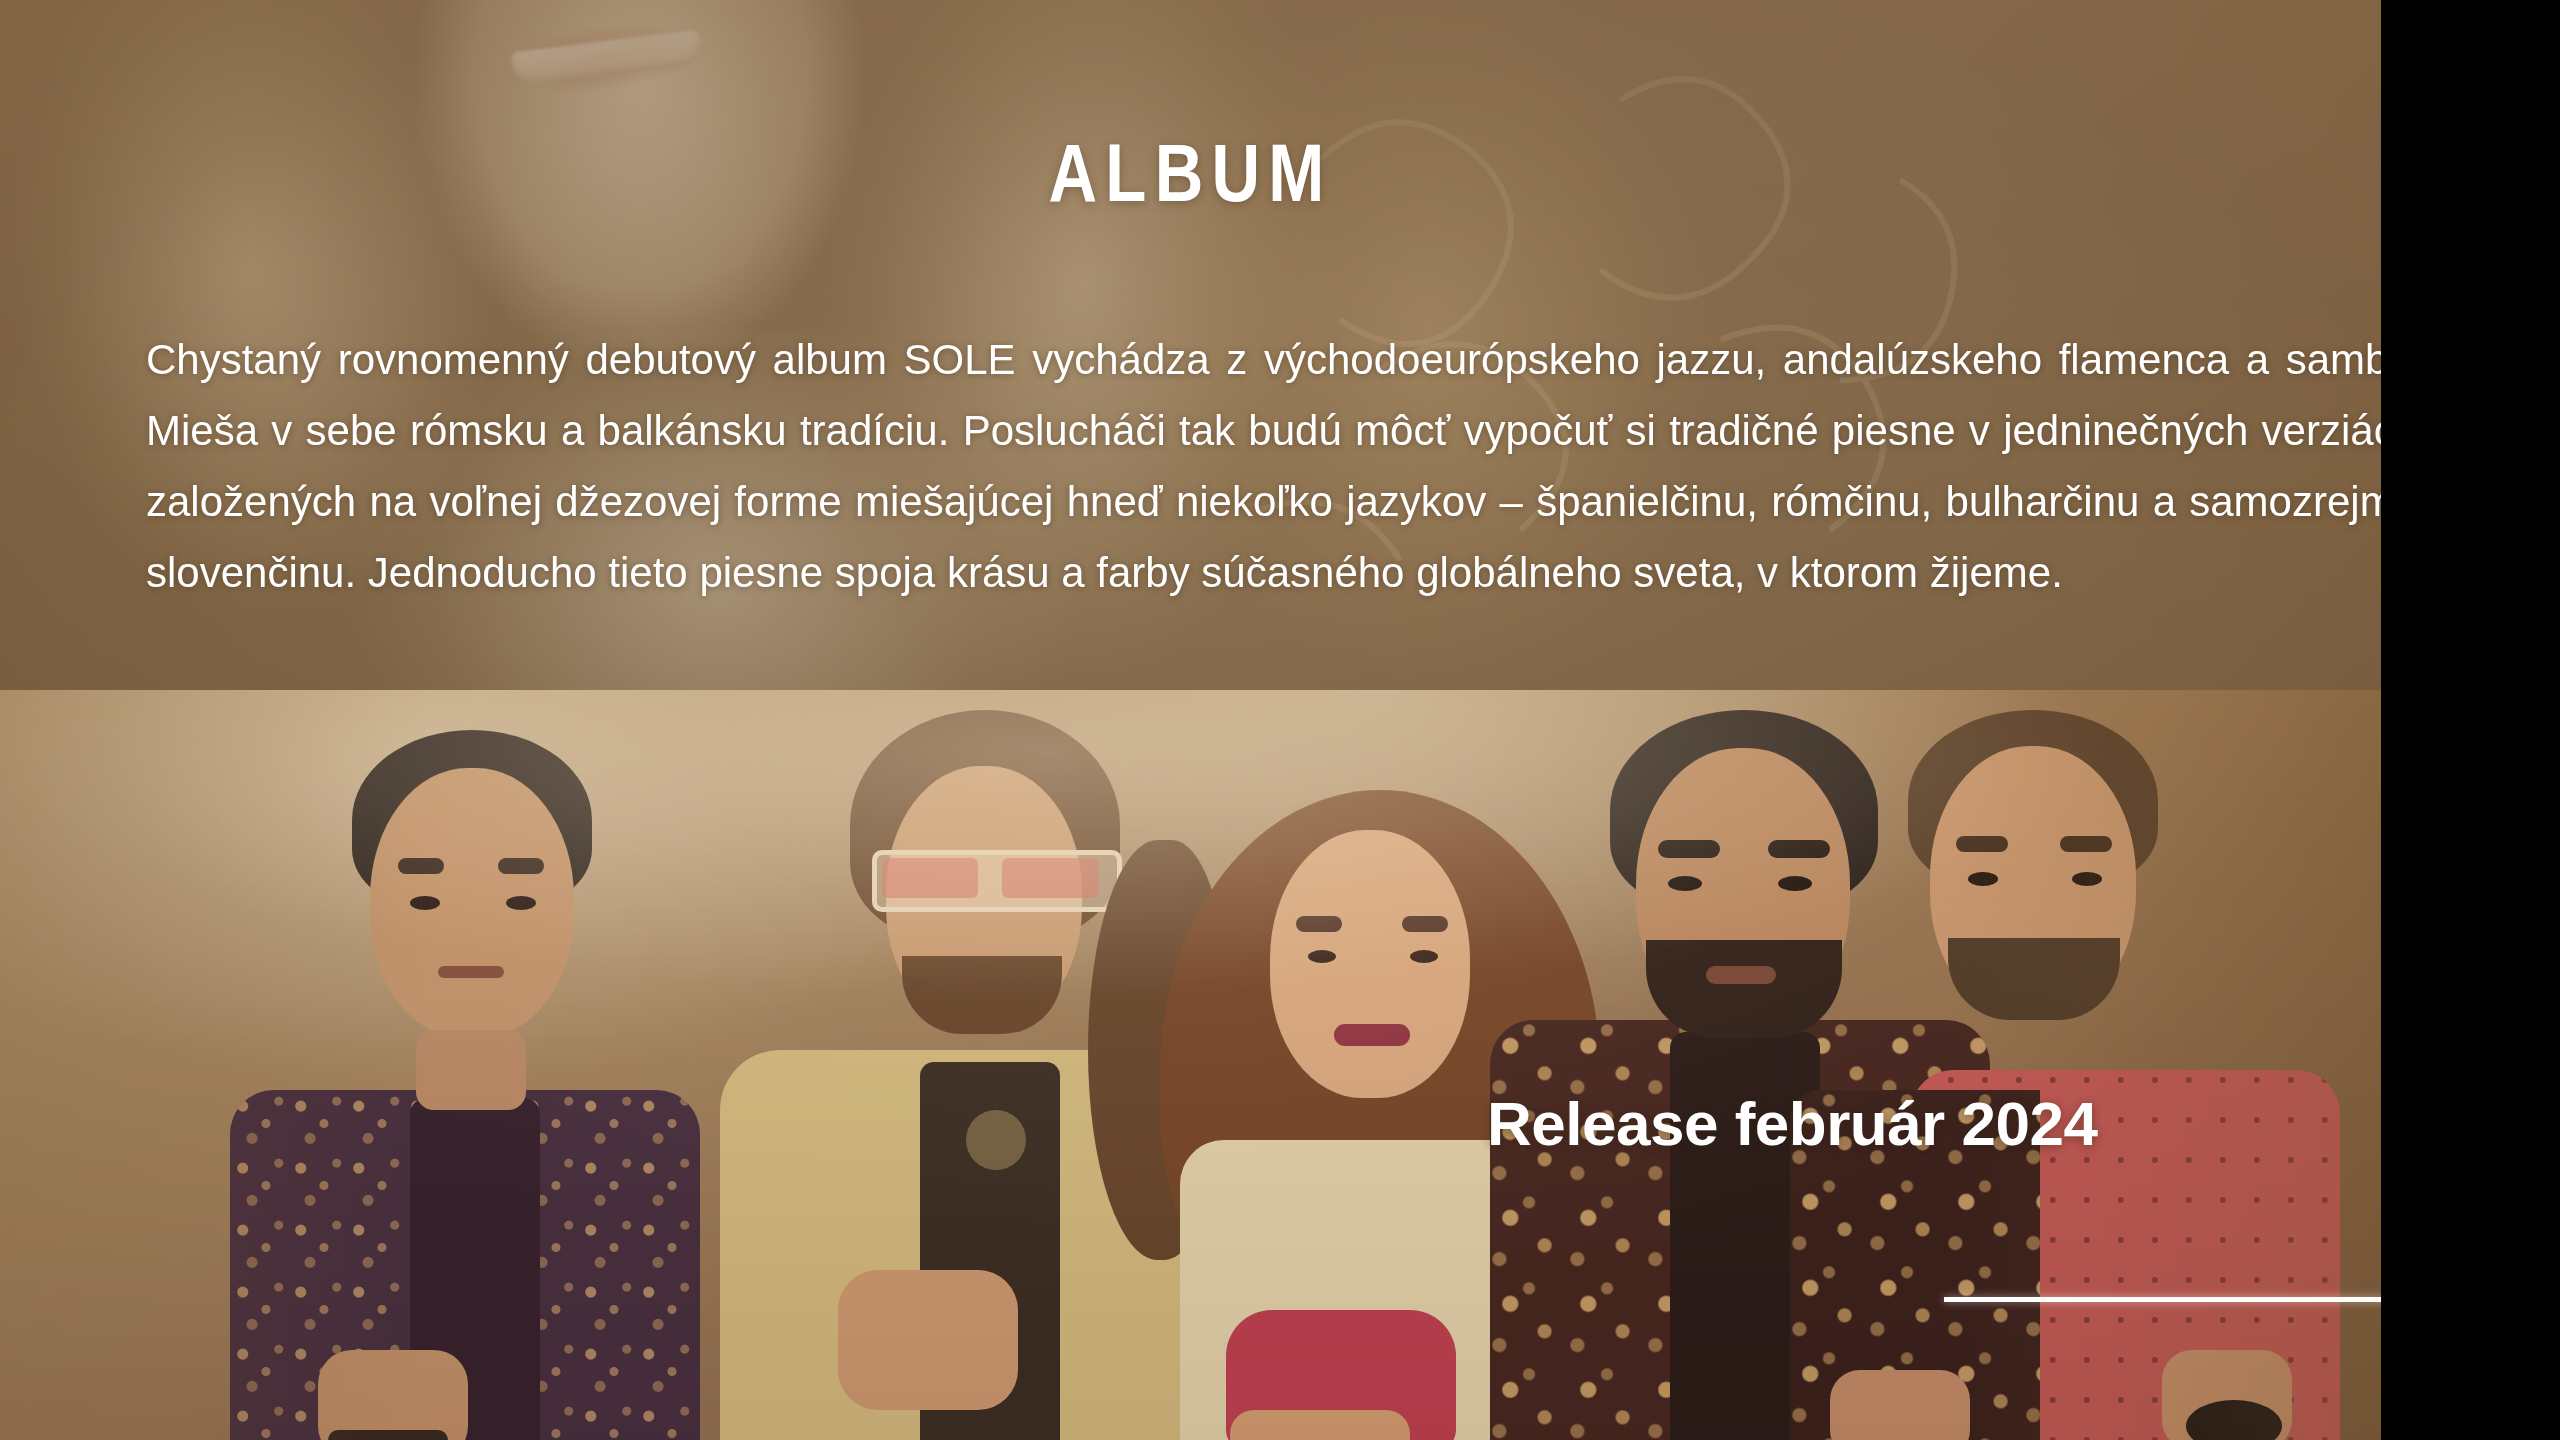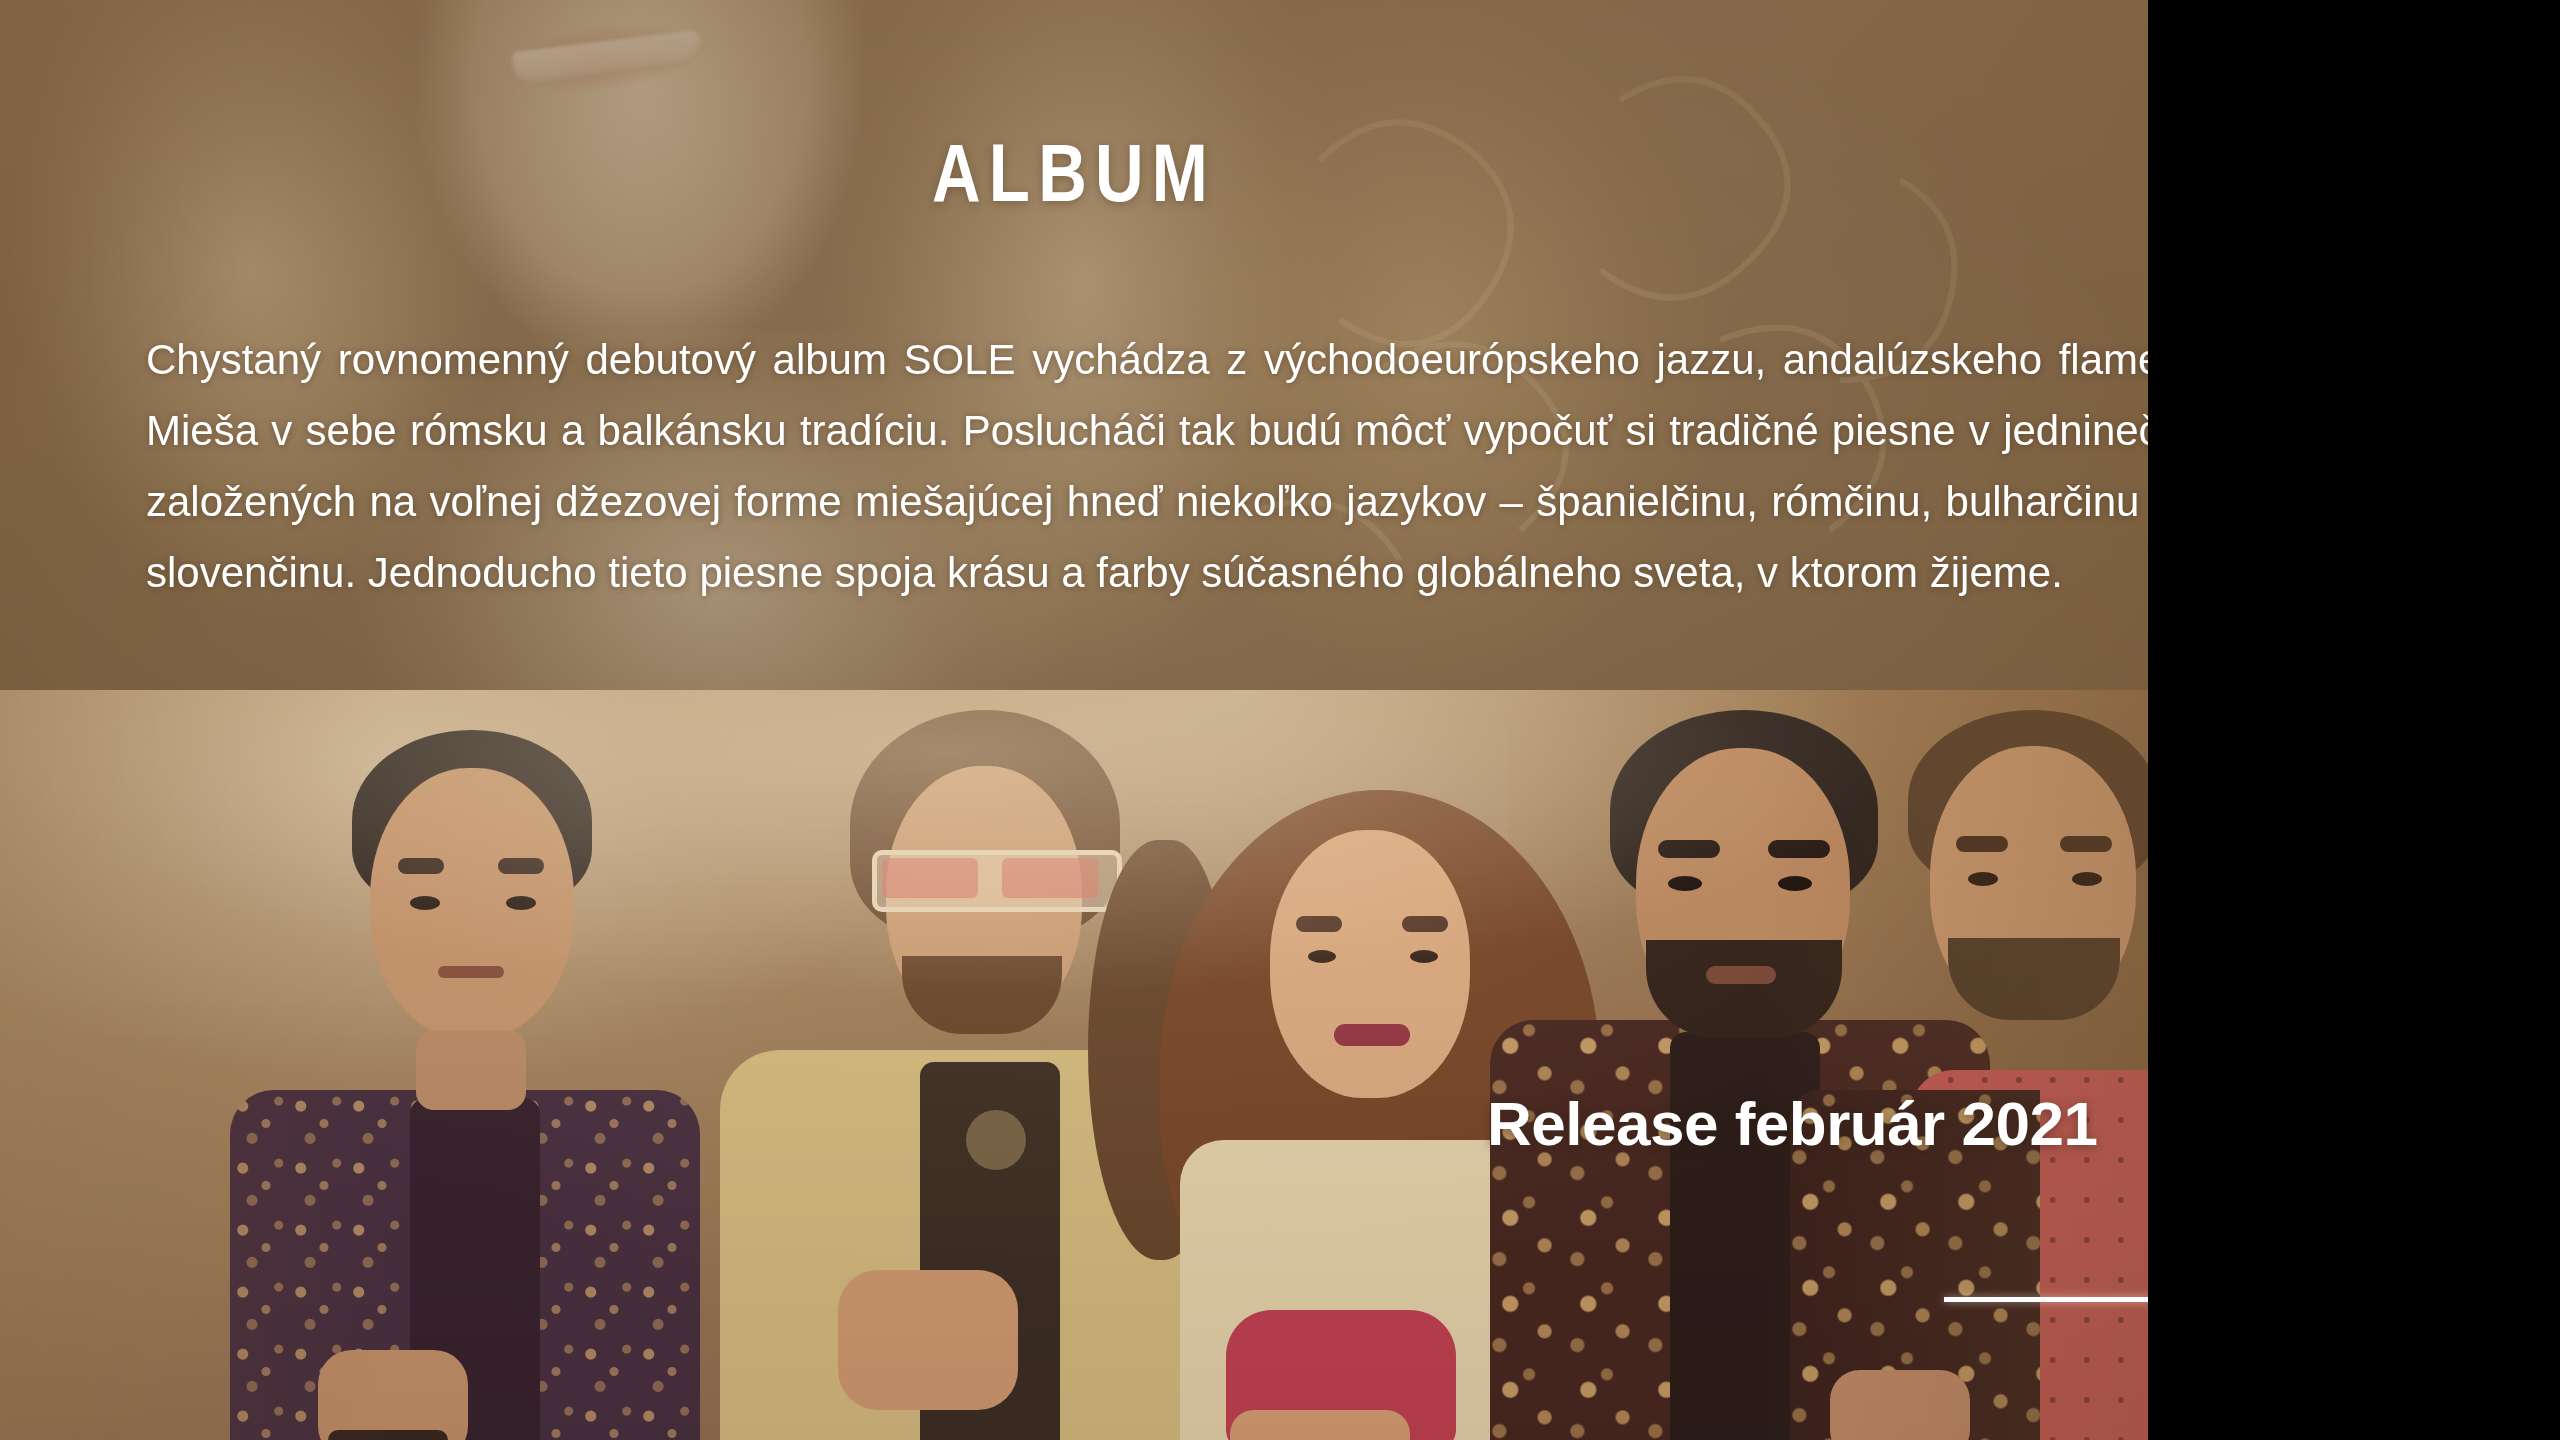--- a/index.html
+++ b/index.html
@@ -9,7 +9,7 @@
   }
   #slide {
     position: relative;
-    width: 2148px;
+    width: 2381px;
     height: 1440px;
     overflow: hidden;
     background: #0c4a6e;

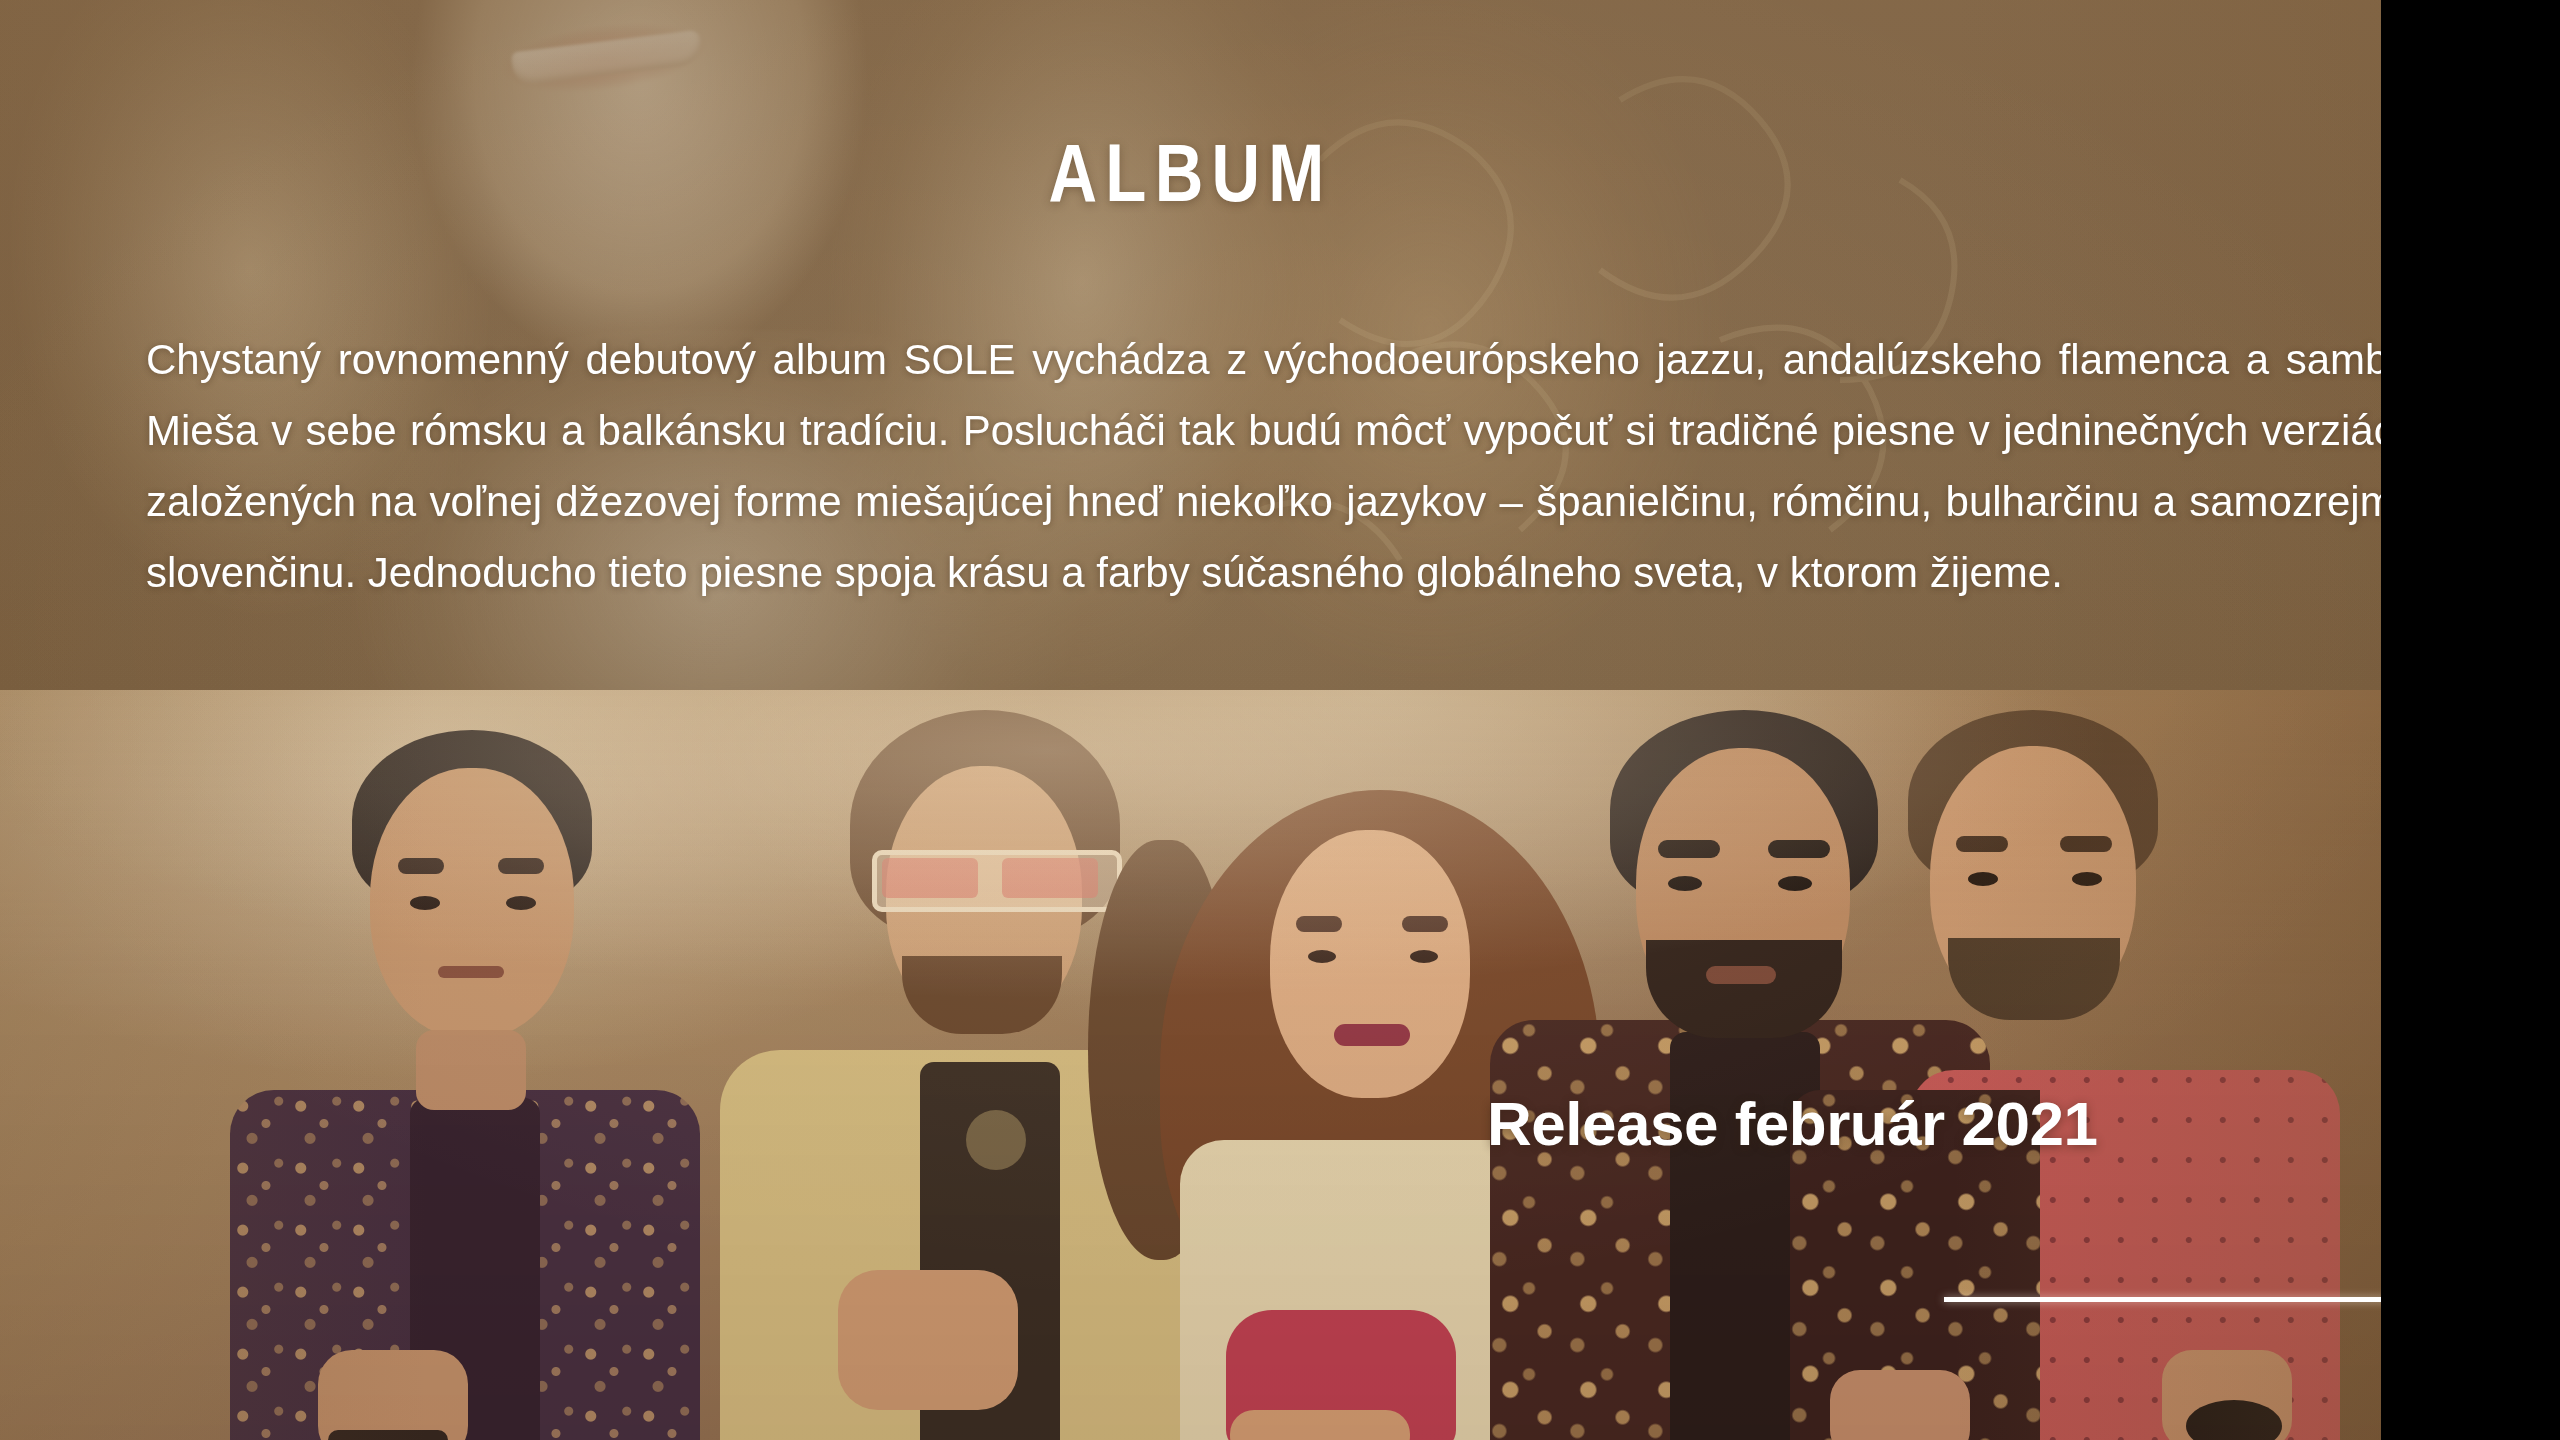--- a/index.html
+++ b/index.html
@@ -310,7 +310,7 @@
 
   <div class="paragraph">Chystaný rovnomenný debutový album SOLE vychádza z východoeurópskeho jazzu, andalúzskeho flamenca a samby. Mieša v sebe rómsku a balkánsku tradíciu. Poslucháči tak budú môcť vypočuť si tradičné piesne v jedninečných verziách založených na voľnej džezovej forme miešajúcej hneď niekoľko jazykov – španielčinu, rómčinu, bulharčinu a samozrejme slovenčinu. Jednoducho tieto piesne spoja krásu a farby súčasného globálneho sveta, v ktorom žijeme.</div>
 
-  <div class="release">Release február 2021</div>
+  <div class="release">Release február 2024</div>
 
   <div class="rule-v"></div>
   <div class="rule-h"></div>

